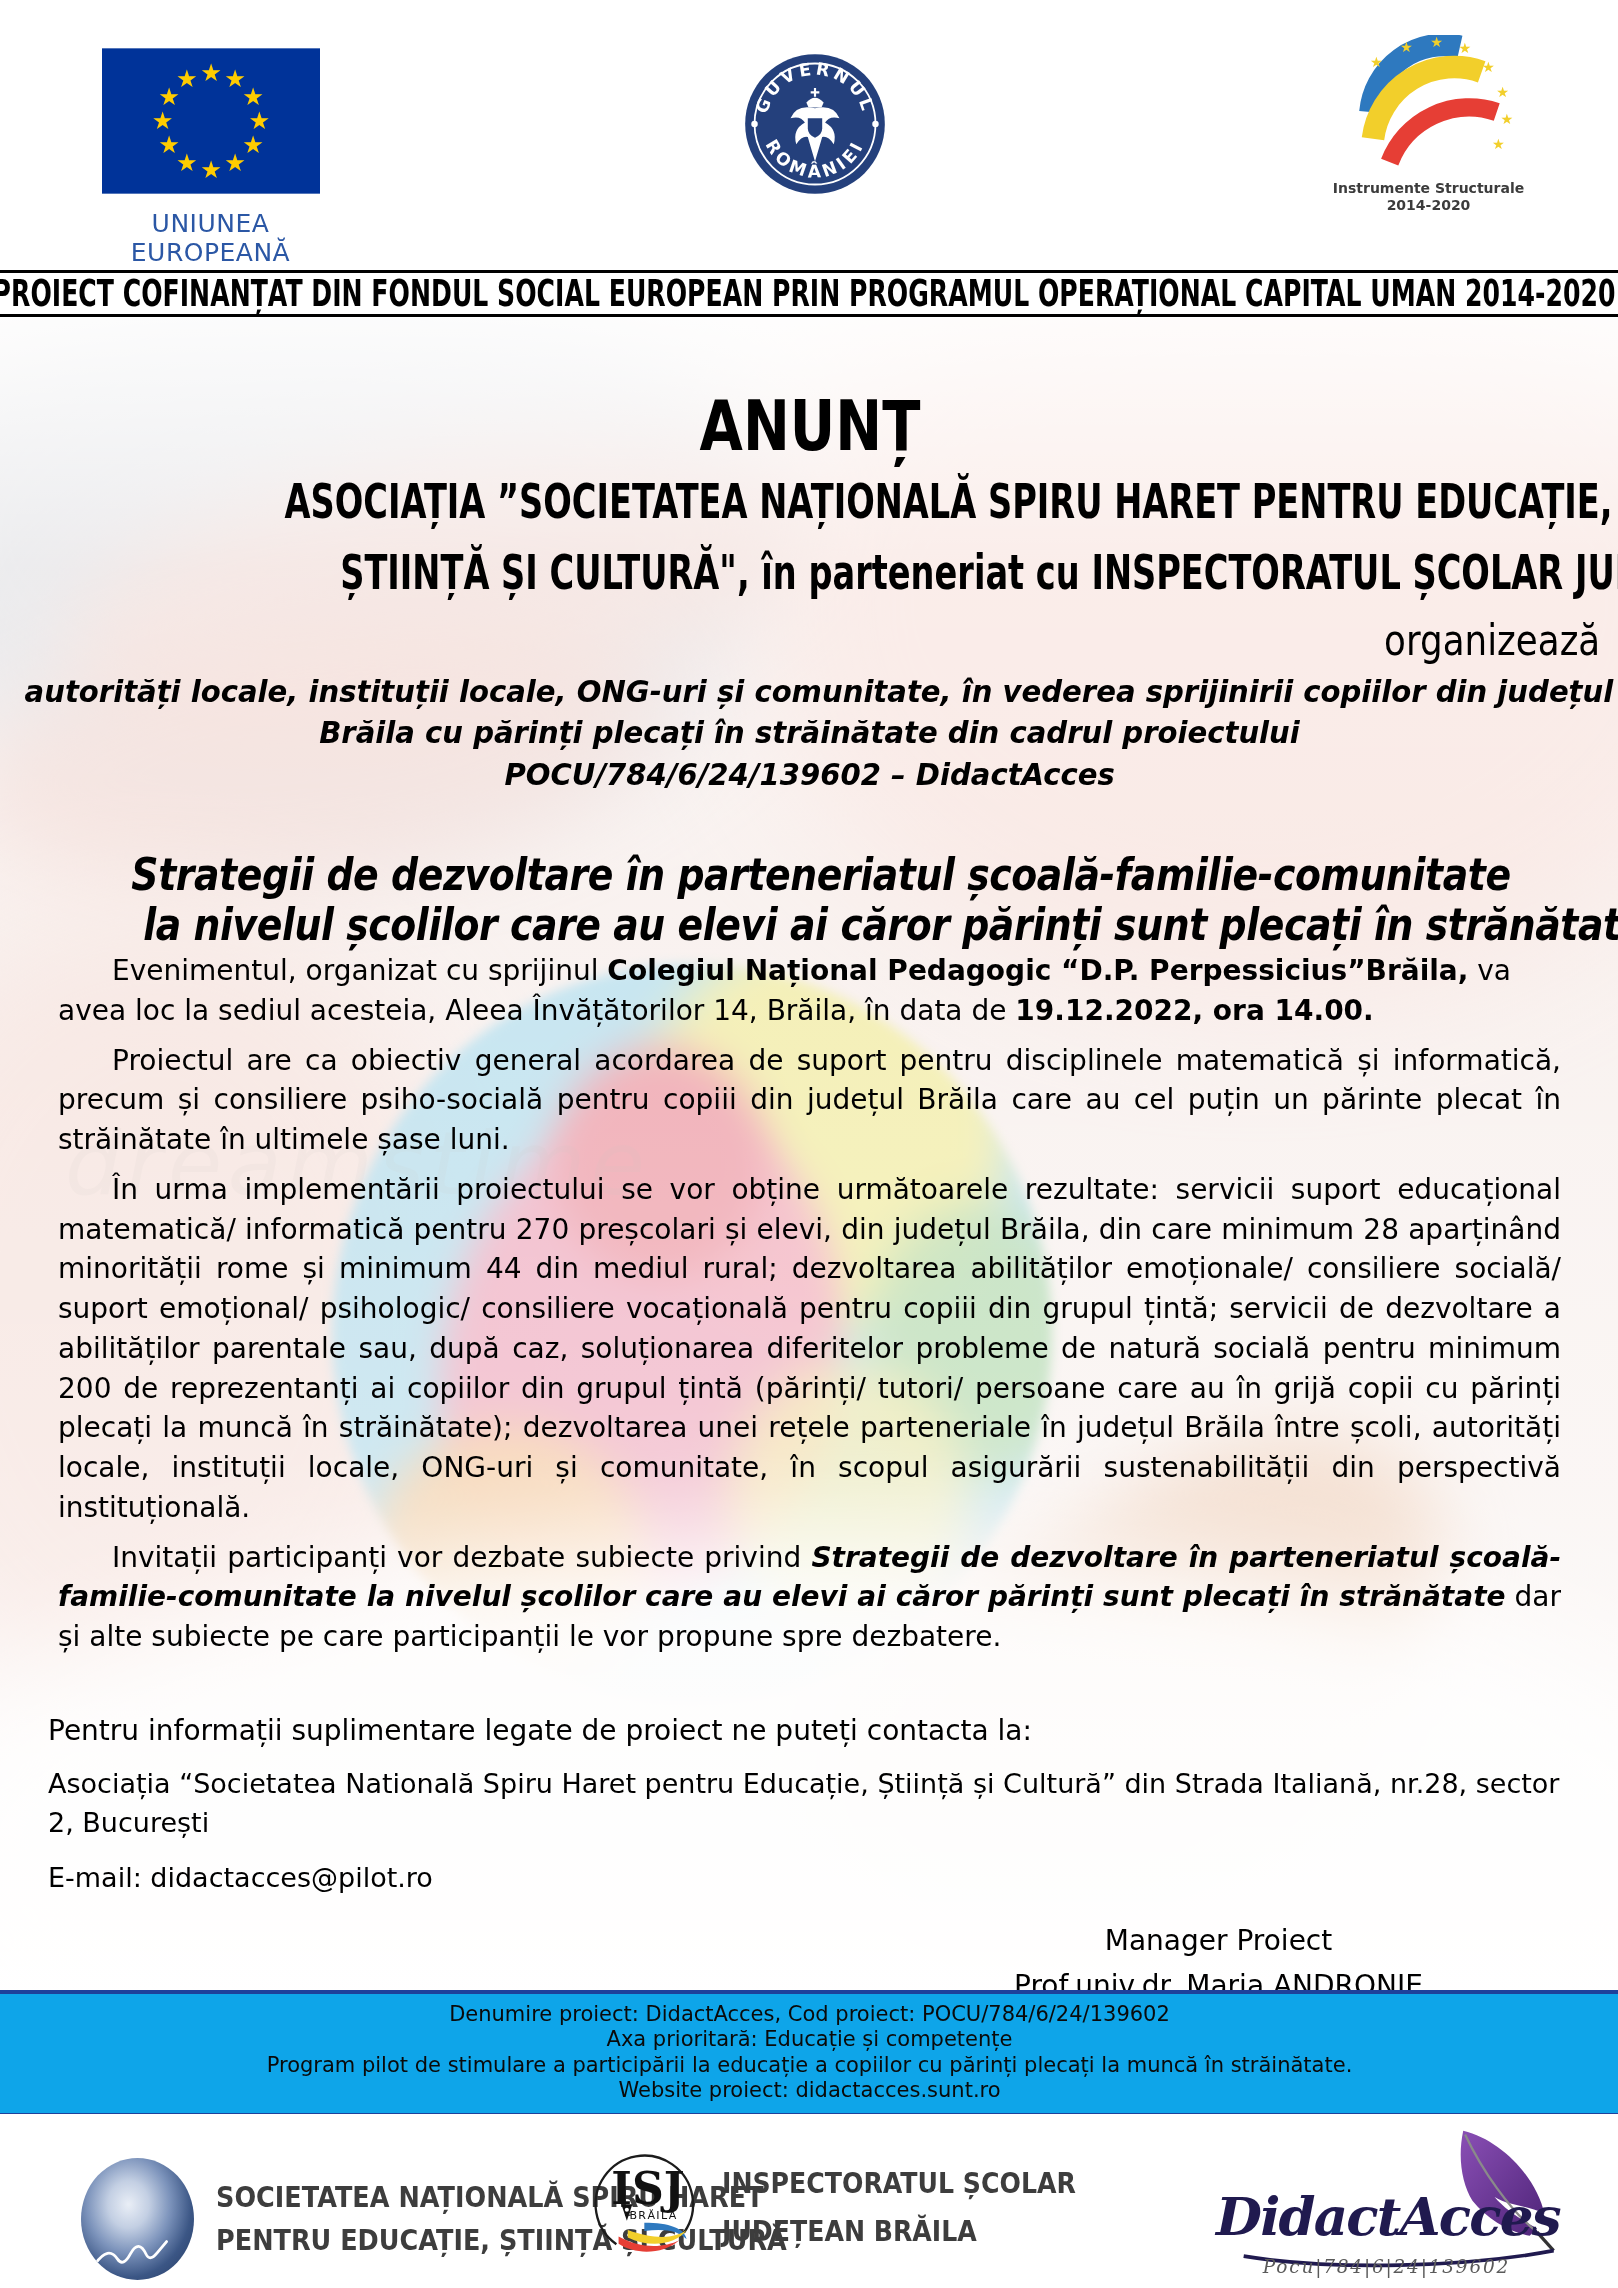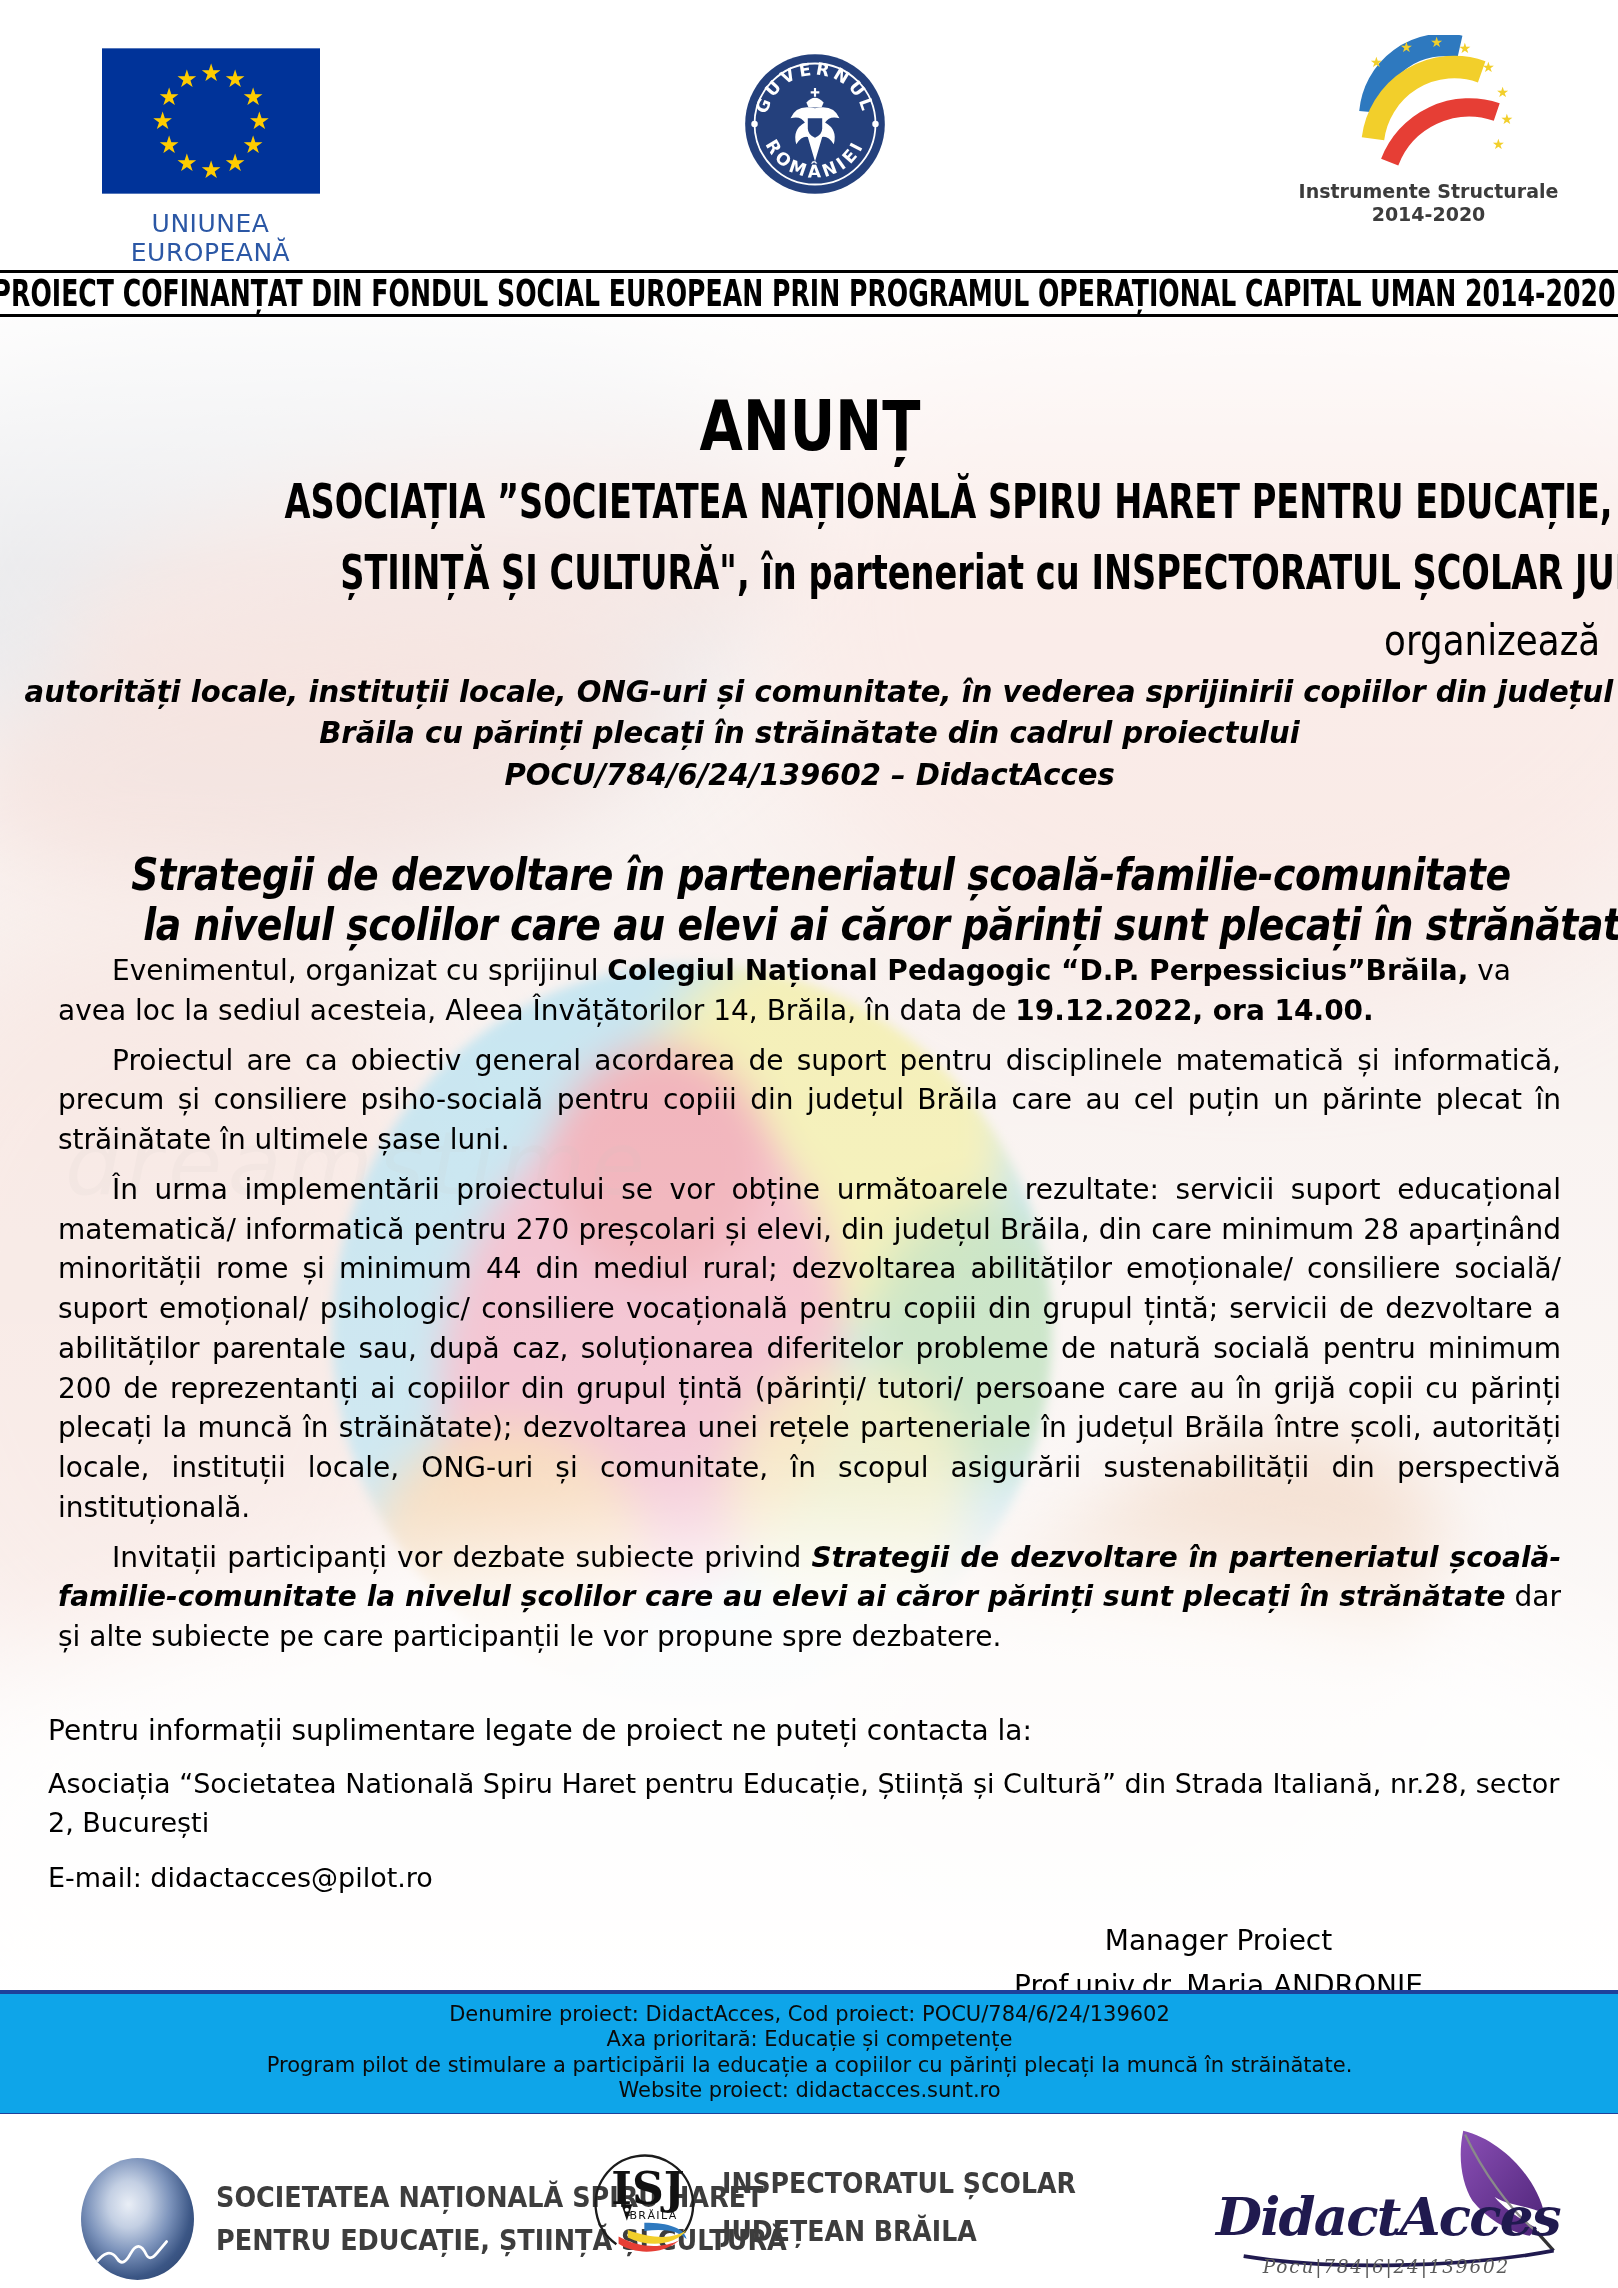--- a/index.html
+++ b/index.html
@@ -50,7 +50,7 @@
   .eu-label{margin-top:14.8px;font-size:25px;color:var(--eu-label);letter-spacing:0.5px;}
   .gov-seal{position:absolute;left:743px;top:52px;}
   .is-block{position:absolute;left:1290px;top:35px;width:277px;text-align:center;}
-  .is-caption{font-size:19px;font-weight:700;color:var(--is-text);line-height:1.25;margin-top:3.7px;text-align:center;}
+  .is-caption{font-size:14px;font-weight:700;color:var(--is-text);line-height:1.25;margin-top:3.7px;text-align:center;}
 
   
   .banner{position:absolute;left:0;top:270px;width:100%;height:41px;background:#fff;

